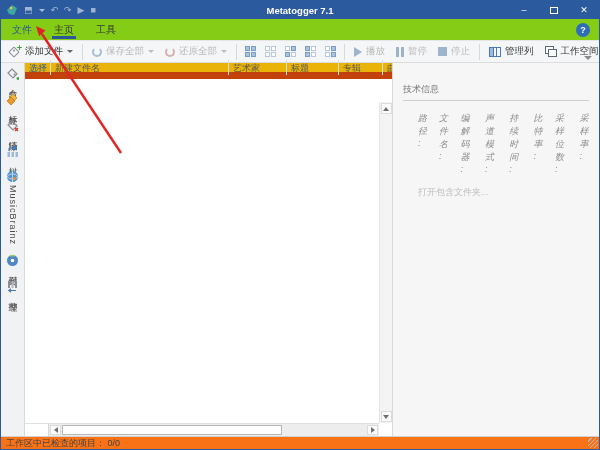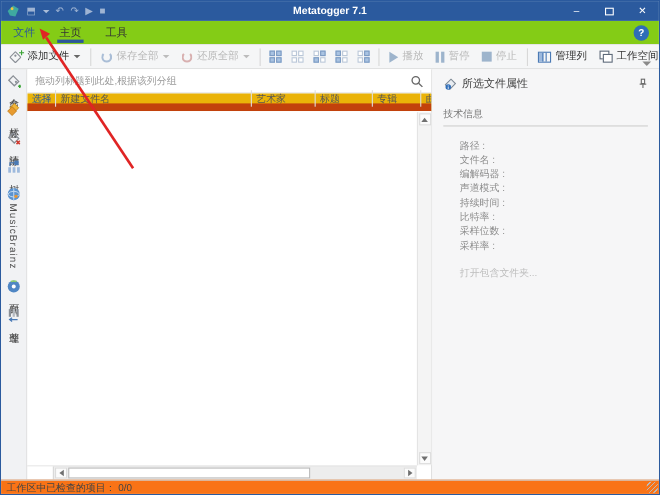--- a/index.html
+++ b/index.html
@@ -293,13 +293,6 @@
     </div>
 
     <div class="main">
-      <div class="groupbar">
-        <span class="ph">拖动列标题到此处,根据该列分组</span>
-        <svg class="mag" width="12" height="12" viewBox="0 0 12 12">
-          <circle cx="5" cy="5" r="3.4" fill="none" stroke="#666" stroke-width="1.2"></circle>
-          <line x1="7.6" y1="7.6" x2="11" y2="11" stroke="#666" stroke-width="1.2"></line>
-        </svg>
-      </div>
       <div class="grid-header">
         <span class="hcell sel" style="width:26px">选择</span>
         <span class="hcell" style="width:178px">新建文件名</span>

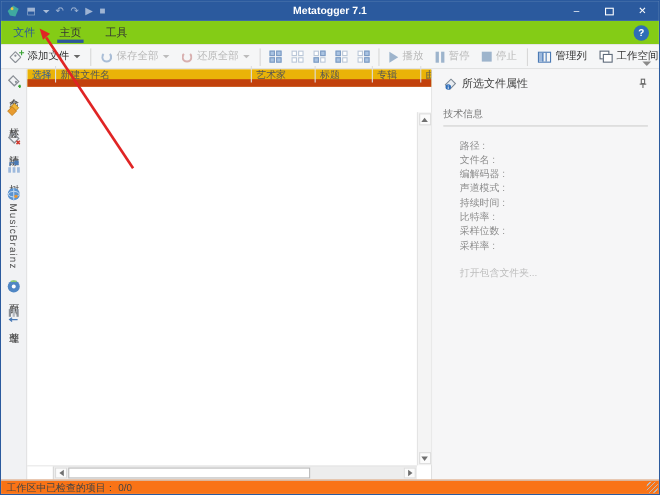--- a/index.html
+++ b/index.html
@@ -324,19 +324,6 @@
     </div>
 
     <div class="props">
-      <div class="props-head">
-        <svg width="13" height="13" viewBox="0 0 13 13">
-          <path d="M2 7 L7 2 L11 6 L6 11 Z" fill="#e9edf2" stroke="#7d8894" stroke-width="1"></path>
-          <circle cx="4.5" cy="9" r="2.5" fill="#2f6db8"></circle>
-          <text x="4.5" y="10.8" font-size="4.5" fill="#fff" text-anchor="middle" font-weight="bold">i</text>
-        </svg>
-        <span>所选文件属性</span>
-        <svg class="pin" width="10" height="10" viewBox="0 0 10 10">
-          <rect x="4" y="1" width="3" height="4" fill="none" stroke="#6a6a6a" stroke-width="1"></rect>
-          <line x1="2.5" y1="5.5" x2="8.5" y2="5.5" stroke="#6a6a6a" stroke-width="1"></line>
-          <line x1="5.5" y1="5.5" x2="5.5" y2="9" stroke="#6a6a6a" stroke-width="1"></line>
-        </svg>
-      </div>
       <div class="section-label">技术信息</div>
       <div class="fields">
         <div class="field">路径 :</div>

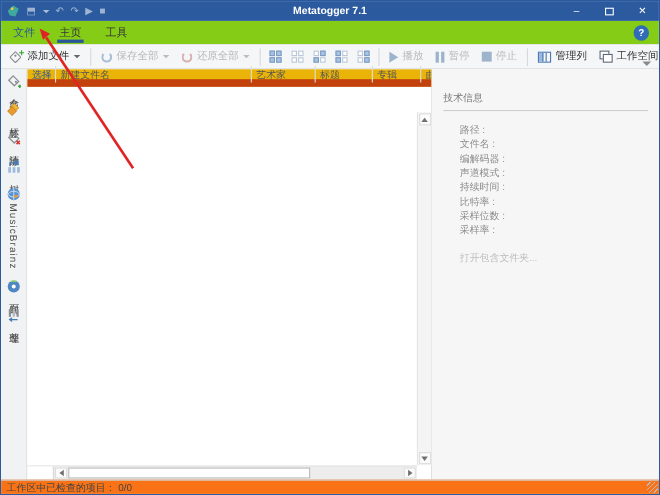--- a/index.html
+++ b/index.html
@@ -92,7 +92,7 @@
   .props-head { display:flex; align-items:center; gap:4px; color:#3c3c3c; font-size:10px; }
   .pin { margin-left:auto; }
   .section-label { margin-top:14px; color:#777; font-size:9px; padding-bottom:4px; border-bottom:1px solid #cecece; }
-  .fields { margin-top:11px; padding-left:15px; display:flex; flex-direction:column; gap:0; }
+  .fields { margin-top:11px; padding-left:15px; display:flex; flex-direction:row; gap:12px;font-style:italic; }
   .field { color:#8c8c8c; font-size:9px; }
   .folder-link { margin-top:12px; padding-left:15px; color:#bdbdbd; font-size:9px; }
   .hide-empty { margin-top:auto; display:flex; align-items:center; gap:4px; padding-left:8px; margin-bottom:18px; }

